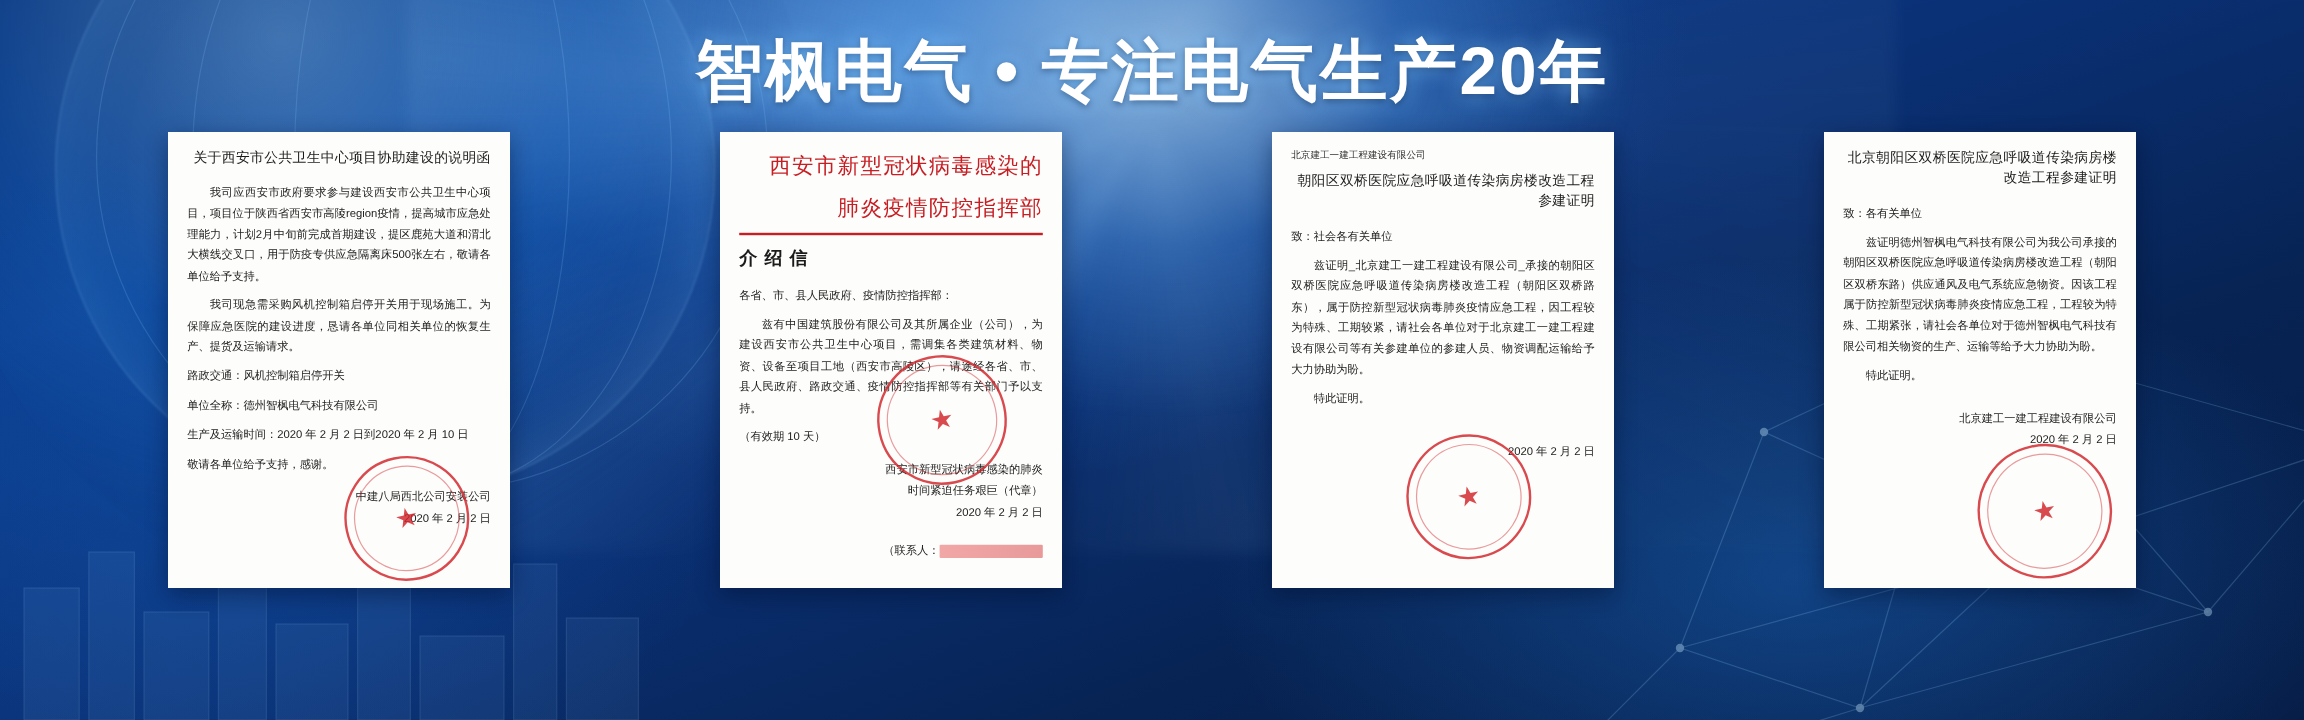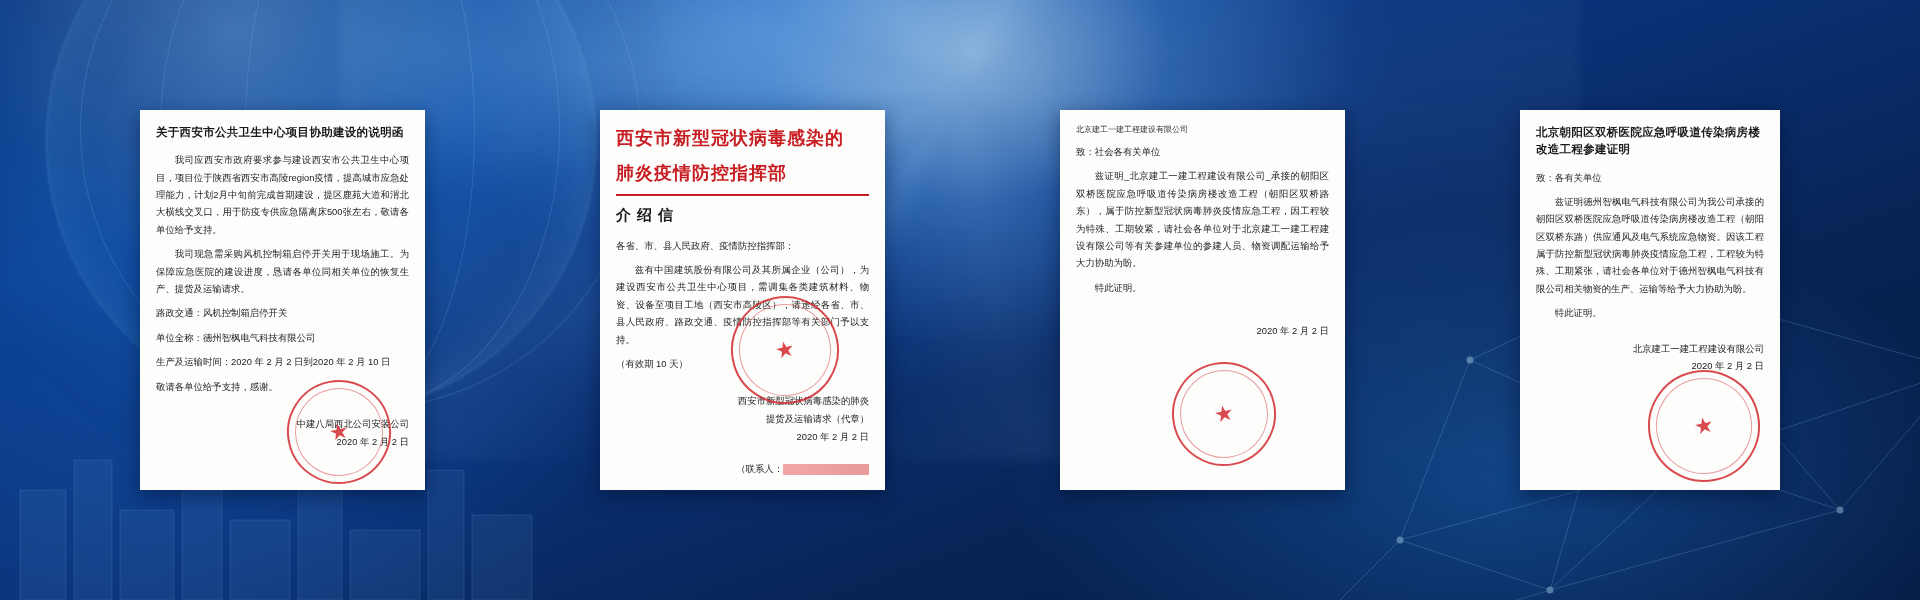--- a/index.html
+++ b/index.html
@@ -252,6 +252,7 @@
     </g>
   </svg>
 
+  <div class="title">智枫电气 • 专注电气生产20年</div>
 
   <div class="cert-row">
 

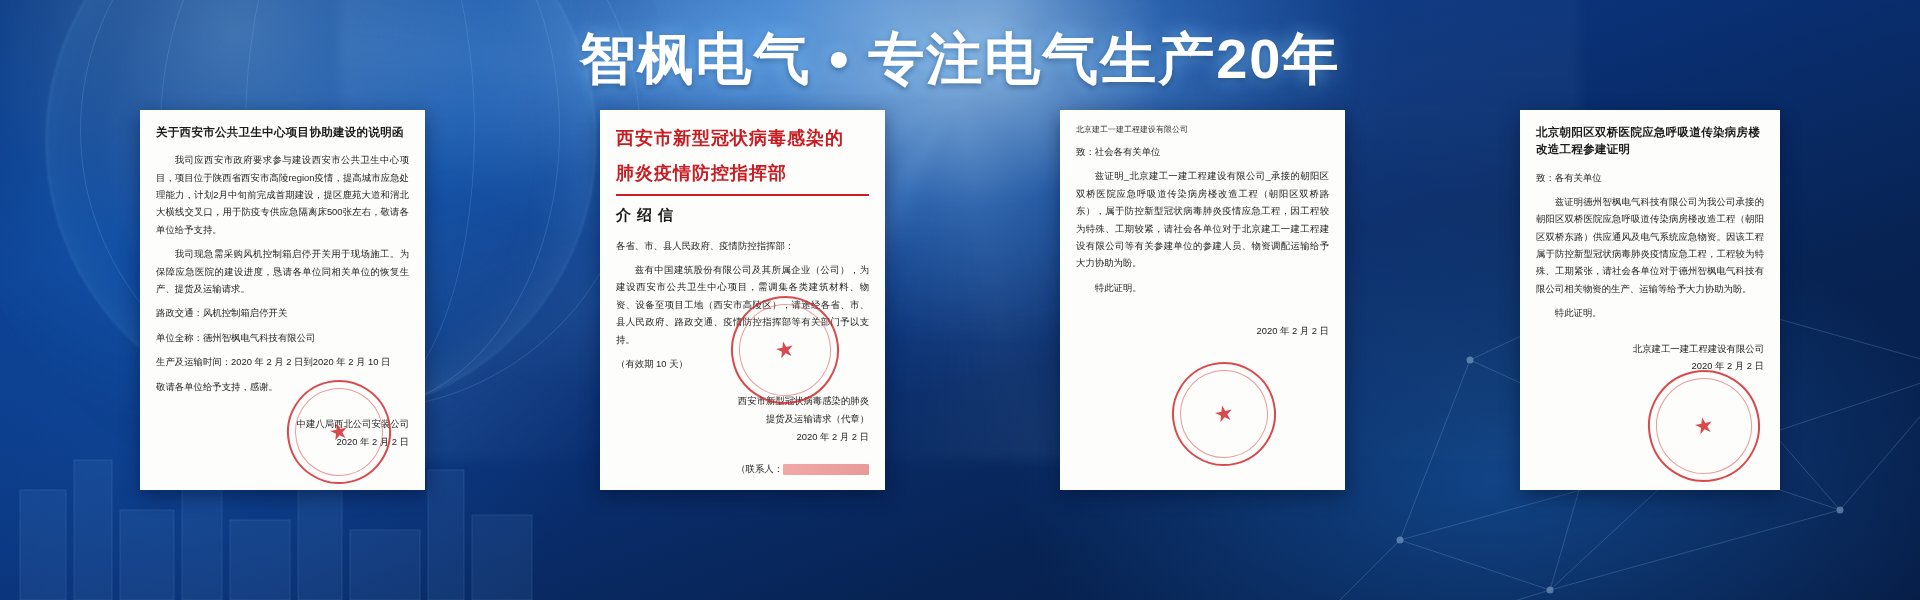--- a/index.html
+++ b/index.html
@@ -126,8 +126,8 @@
   .cert.wide { width: 260px; }
   .cert-head {
     font-size: 11.5px;
-    font-weight: bold;
-    text-align: left;
+    font-weight: normal;
+    text-align: right;
     line-height: 1.5;
     margin-bottom: 10px;
     letter-spacing: .3px;

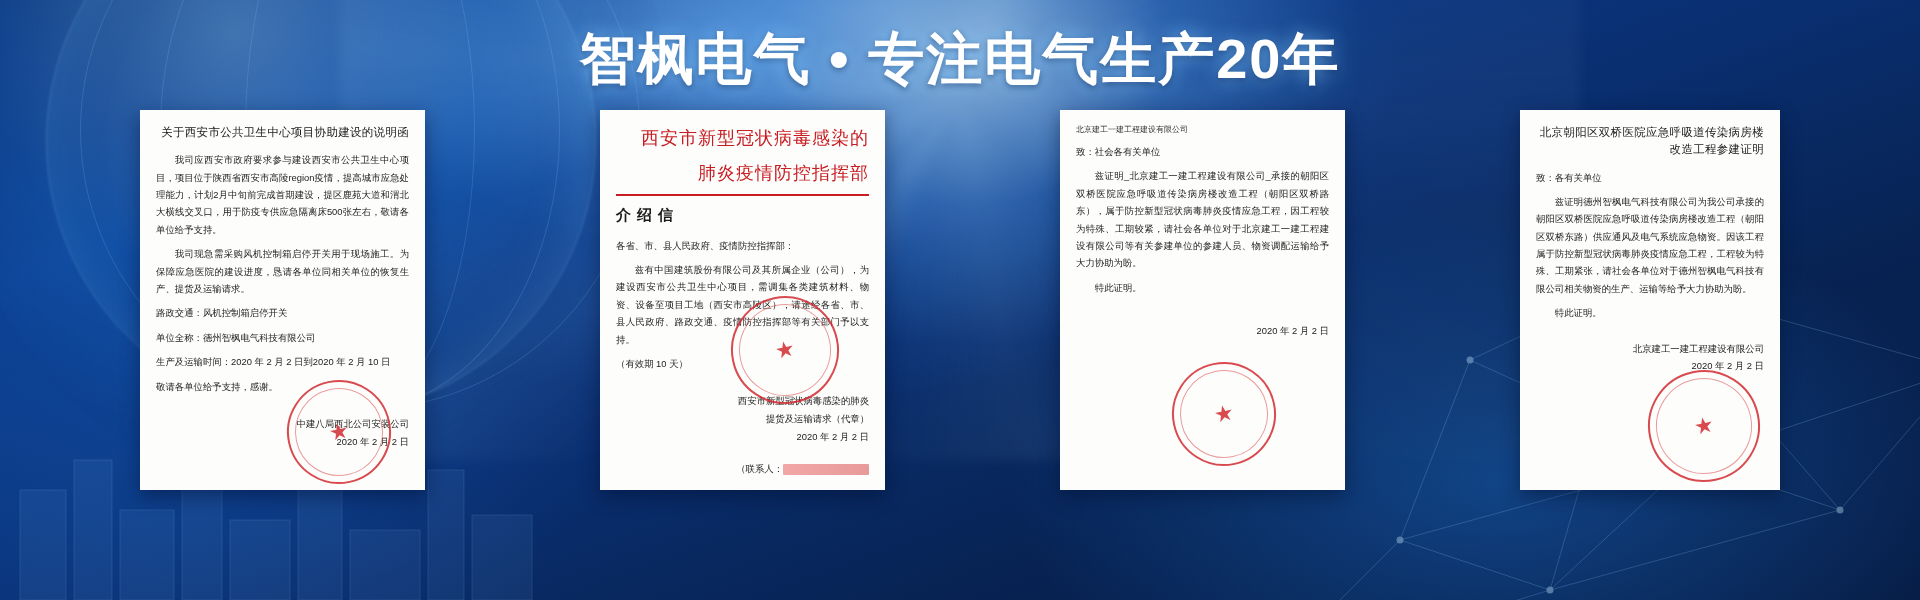--- a/index.html
+++ b/index.html
@@ -302,6 +302,7 @@
 
     <div class="cert">
       <div class="cert-org">北京建工一建工程建设有限公司</div>
+      <div class="cert-head">朝阳区双桥医院应急呼吸道传染病房楼改造工程参建证明</div>
       <div class="cert-body">
         <p class="noindent">致：社会各有关单位</p>
         <p>兹证明_北京建工一建工程建设有限公司_承接的朝阳区双桥医院应急呼吸道传染病房楼改造工程（朝阳区双桥路东），属于防控新型冠状病毒肺炎疫情应急工程，因工程较为特殊、工期较紧，请社会各单位对于北京建工一建工程建设有限公司等有关参建单位的参建人员、物资调配运输给予大力协助为盼。</p>

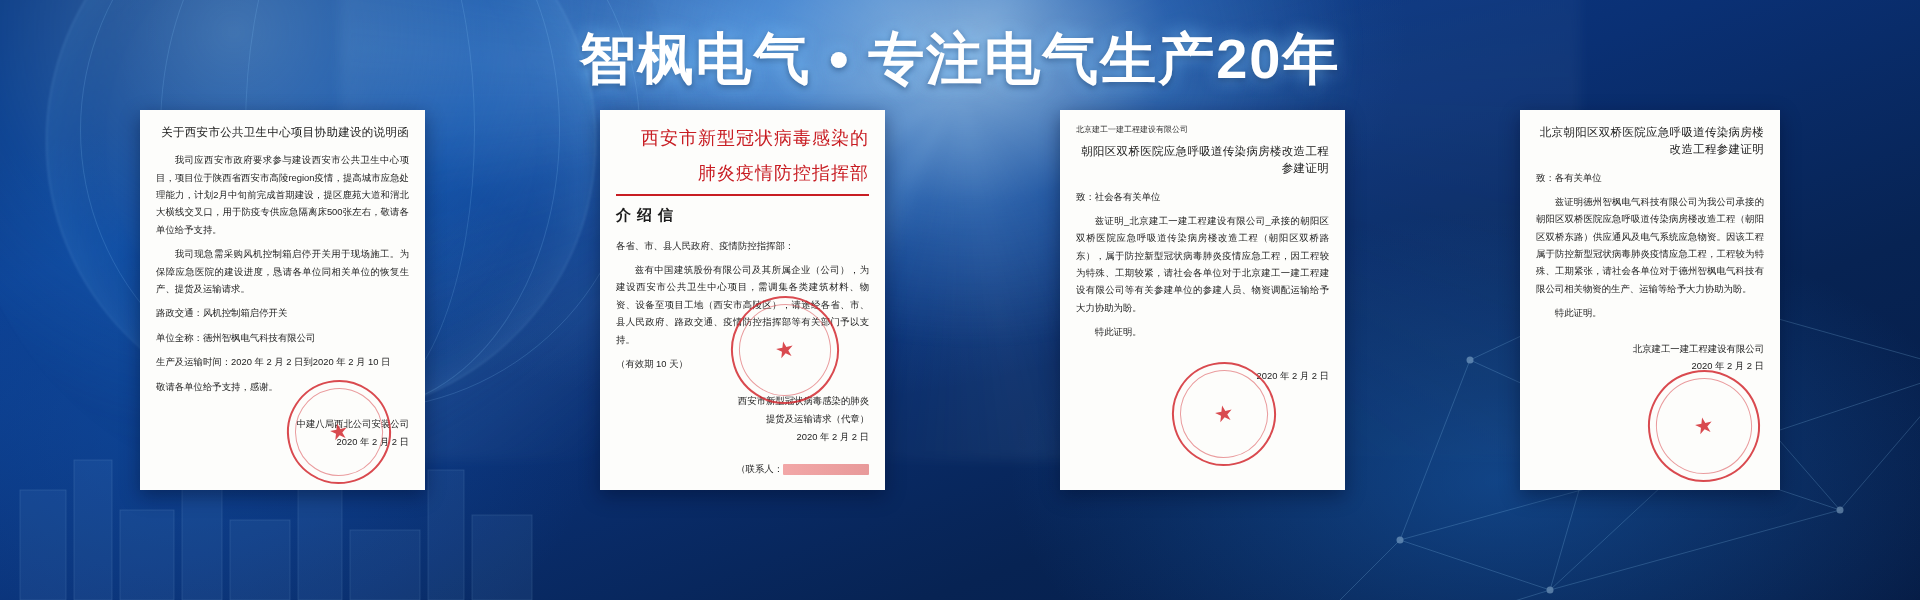--- a/index.html
+++ b/index.html
@@ -166,7 +166,7 @@
   }
   .cert-body p.noindent { text-indent: 0; }
   .sign {
-    margin-top: 20px;
+    margin-top: 10px;
     font-size: 9.4px;
     line-height: 1.9;
     text-align: right;

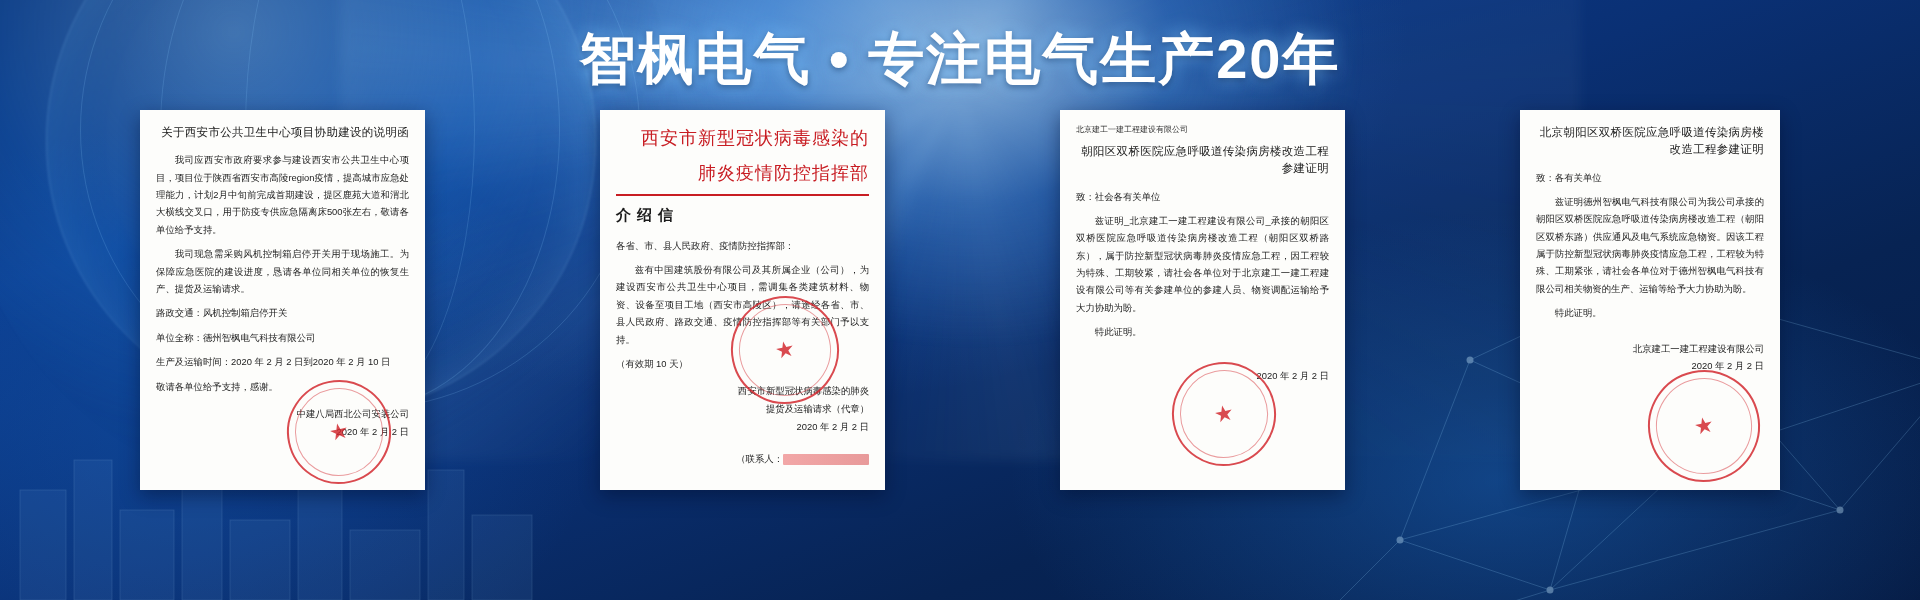--- a/index.html
+++ b/index.html
@@ -288,7 +288,7 @@
       </div>
       <div class="sign">
         <div>西安市新型冠状病毒感染的肺炎</div>
-        <div>提货及运输请求（代章）</div>
+        <div>时间紧迫任务艰巨（代章）</div>
         <div>2020 年 2 月 2 日</div>
       </div>
       <div class="sign l" style="margin-top:14px;">

